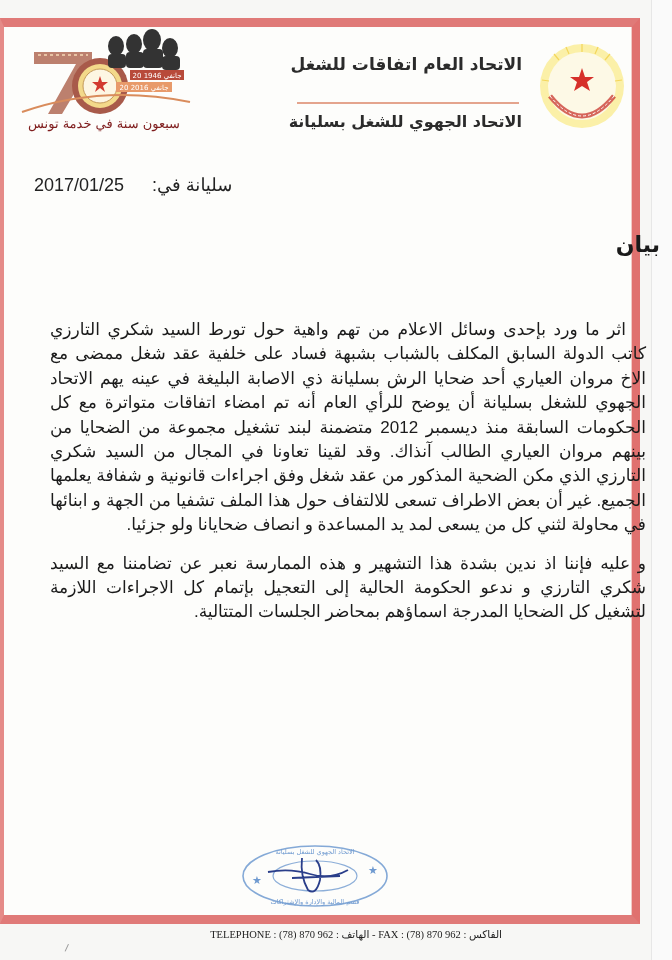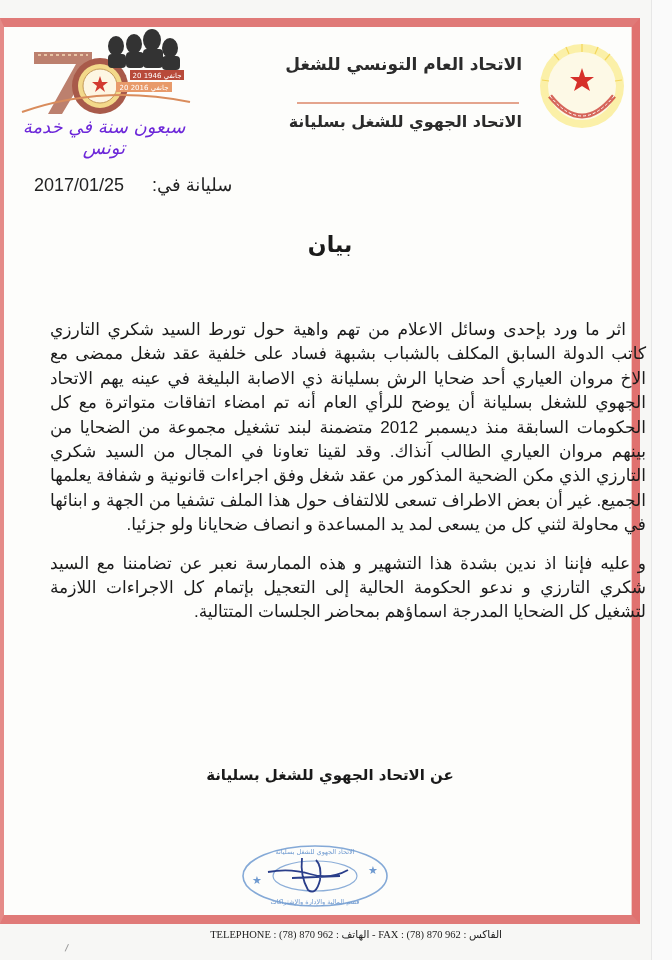--- a/index.html
+++ b/index.html
@@ -167,7 +167,7 @@
   </svg>
 </div>
 
-<div class="org-title">الاتحاد العام التونسي للشغل</div>
+<div class="org-title">الاتحاد العام اتفاقات للشغل</div>
 <div class="org-rule"></div>
 <div class="org-sub">الاتحاد الجهوي للشغل بسليانة</div>
 

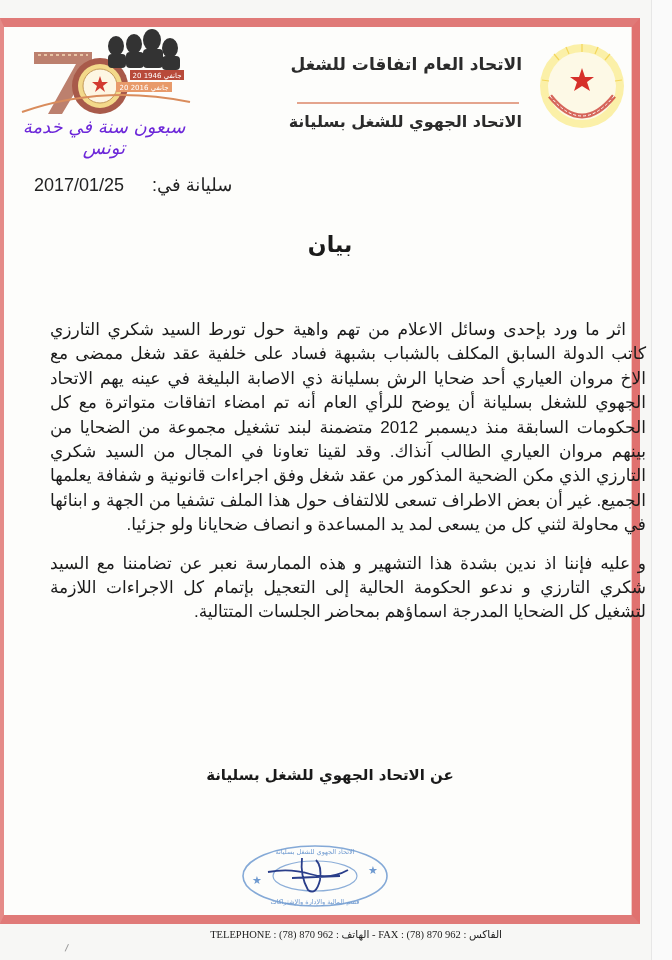--- a/index.html
+++ b/index.html
@@ -53,8 +53,8 @@
     .slogan {
       position: absolute; left: 14px; top: 116px; width: 180px;
       direction: rtl; text-align: center;
-      font-family: "DejaVu Serif", serif; font-style: italic;
-      font-size: 18px; color: #6d28d9;
+      font-family: "DejaVu Serif", serif; 
+      font-size: 13px; color: #7f1d1d;
     }
 
     

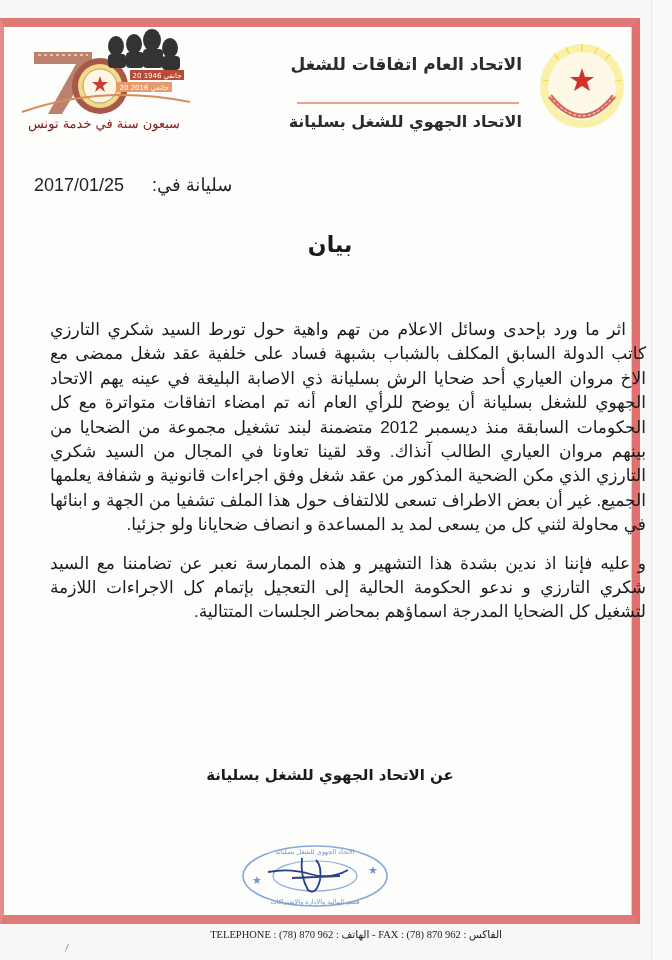--- a/index.html
+++ b/index.html
@@ -66,7 +66,7 @@
     .date-line .date-label { margin-left: 23px; }
     .doc-title {
       position: absolute; left: 0; top: 232px; width: 660px;
-      text-align: center; direction: rtl;
+      text-align: right; direction: rtl;
       font-family: "DejaVu Sans", sans-serif; font-weight: bold;
       font-size: 22px; letter-spacing: 4px; color: #1a1a1a;
     }

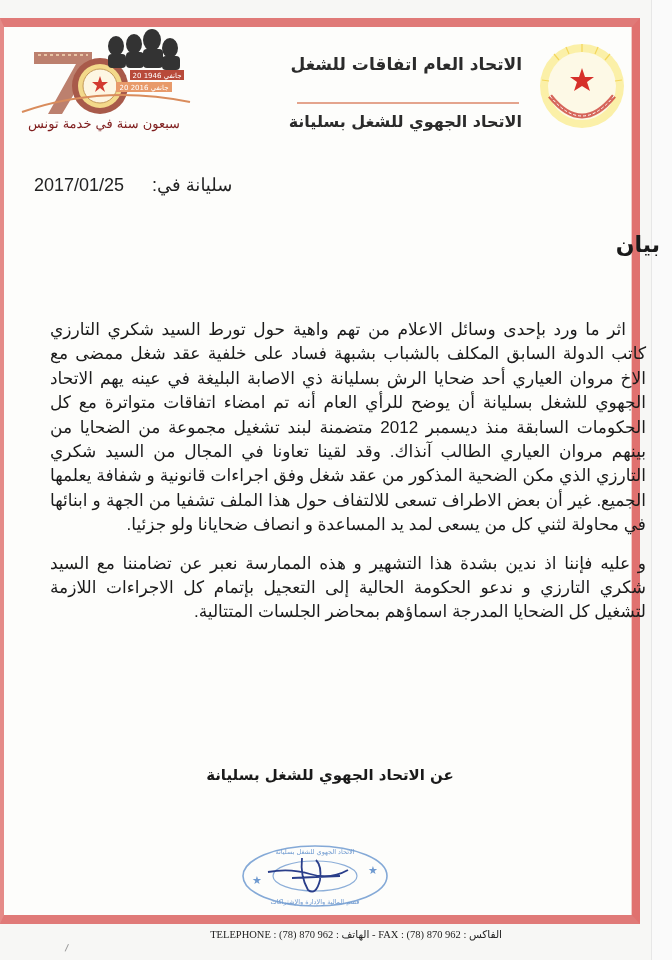--- a/index.html
+++ b/index.html
@@ -184,7 +184,6 @@
 </div>
 
 <div class="sig-block">
-  <div class="sig-line">عن الاتحاد الجهوي للشغل بسليانة</div>
 </div>
 
 <div class="stamp">

